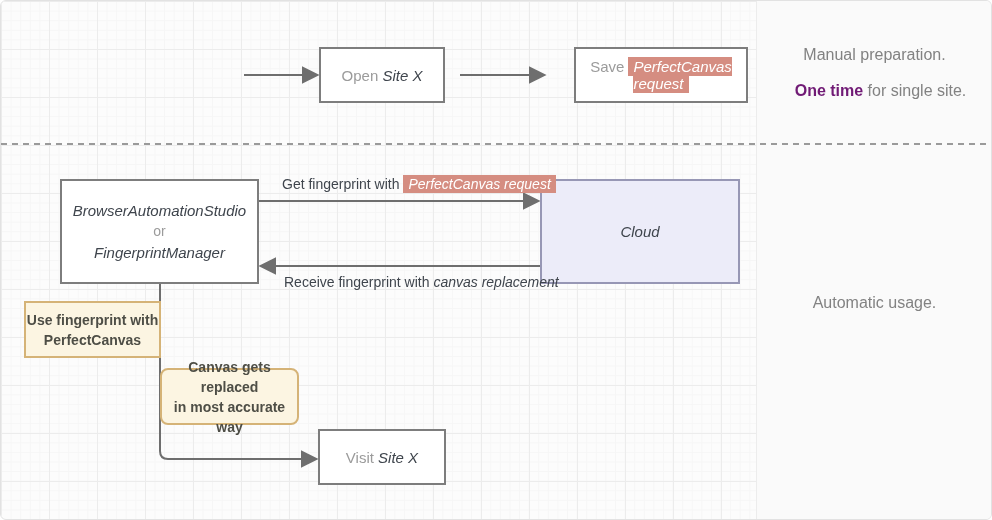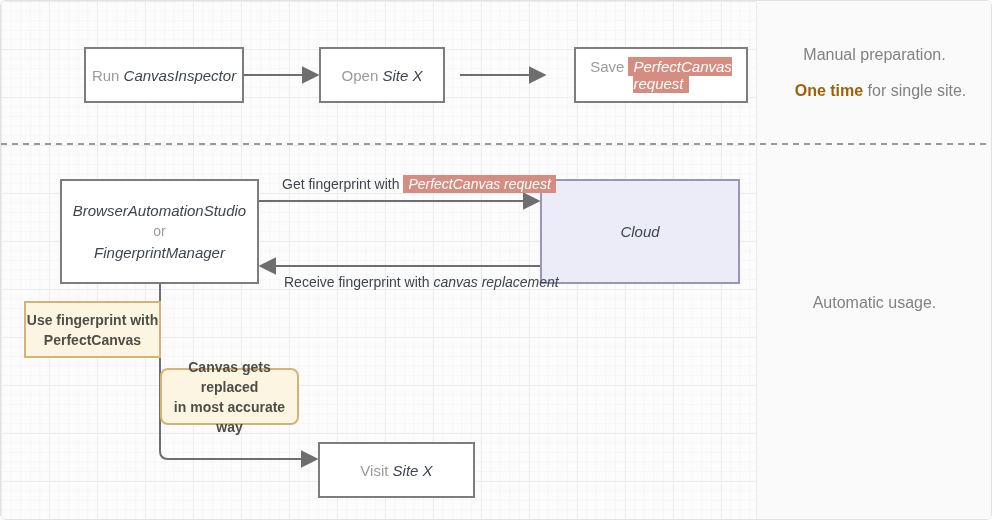--- a/index.html
+++ b/index.html
@@ -110,9 +110,6 @@
     <path d="M159,283 L159,450 Q159,458 167,458 L314,458" stroke="#6e6e6e" stroke-width="2" fill="none" marker-end="url(#ah)"></path>
   </svg>
 
-  <div class="node" id="node-run">
-    <span><span class="prefix">Run </span><span class="ital">CanvasInspector</span></span>
-  </div>
 
   <div class="node" id="node-open">
     <span><span class="prefix">Open </span><span class="ital">Site X</span></span>

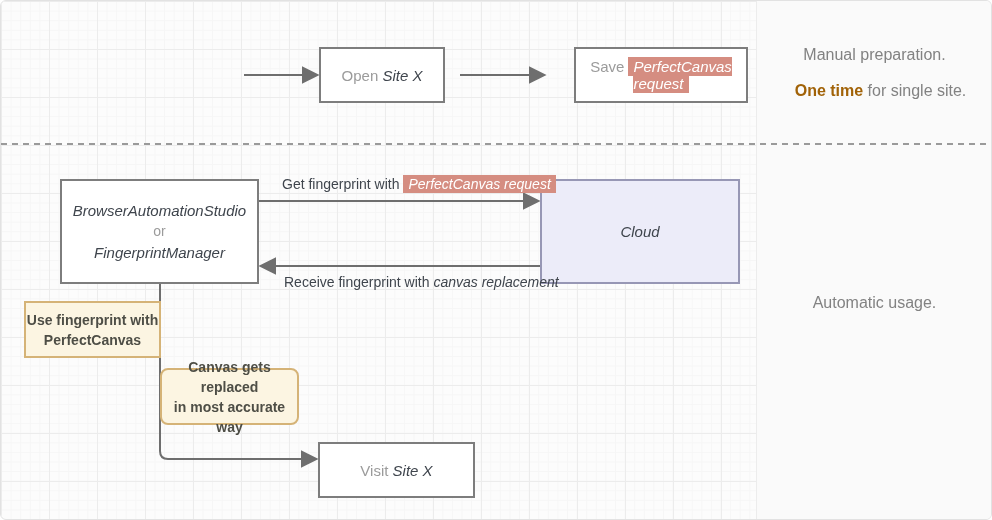--- a/index.html
+++ b/index.html
@@ -86,7 +86,7 @@
   #panel-manual    { top:43px; }
   #panel-automatic { top:291px; }
   .panel-block .para { margin-top:14px; }
-  .panel-block b { font-weight:bold; color:#a16207;margin-left:12px; }
+  .panel-block b { font-weight:bold; color:#701a75;margin-left:12px; }
 </style>
 </head>
 <body>

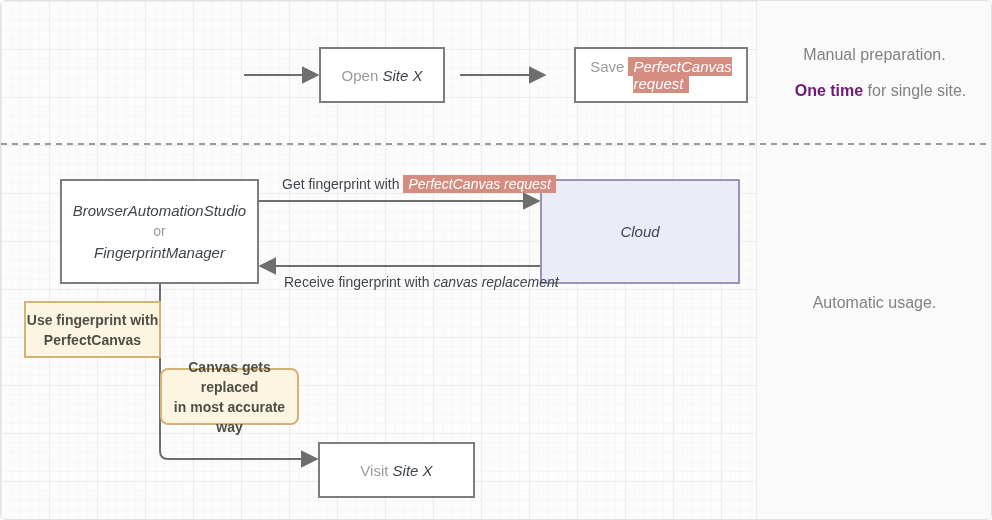--- a/index.html
+++ b/index.html
@@ -52,7 +52,7 @@
   #node-save  { left:545px; top:46px;  width:174px; height:56px;margin-left:28px; }
   #node-bas   { left:59px;  top:178px; width:199px; height:105px; flex-direction:column; line-height:21px; }
   #node-cloud { left:539px; top:178px; width:200px; height:105px; background:#ececf9; border-color:#9797b5; }
-  #node-visit { left:317px; top:441px; width:157px; height:56px; }
+  #node-visit { left:317px; top:428px; width:128px; height:56px; }
 
   .note {
     position:absolute; background:#fcf5e2;

